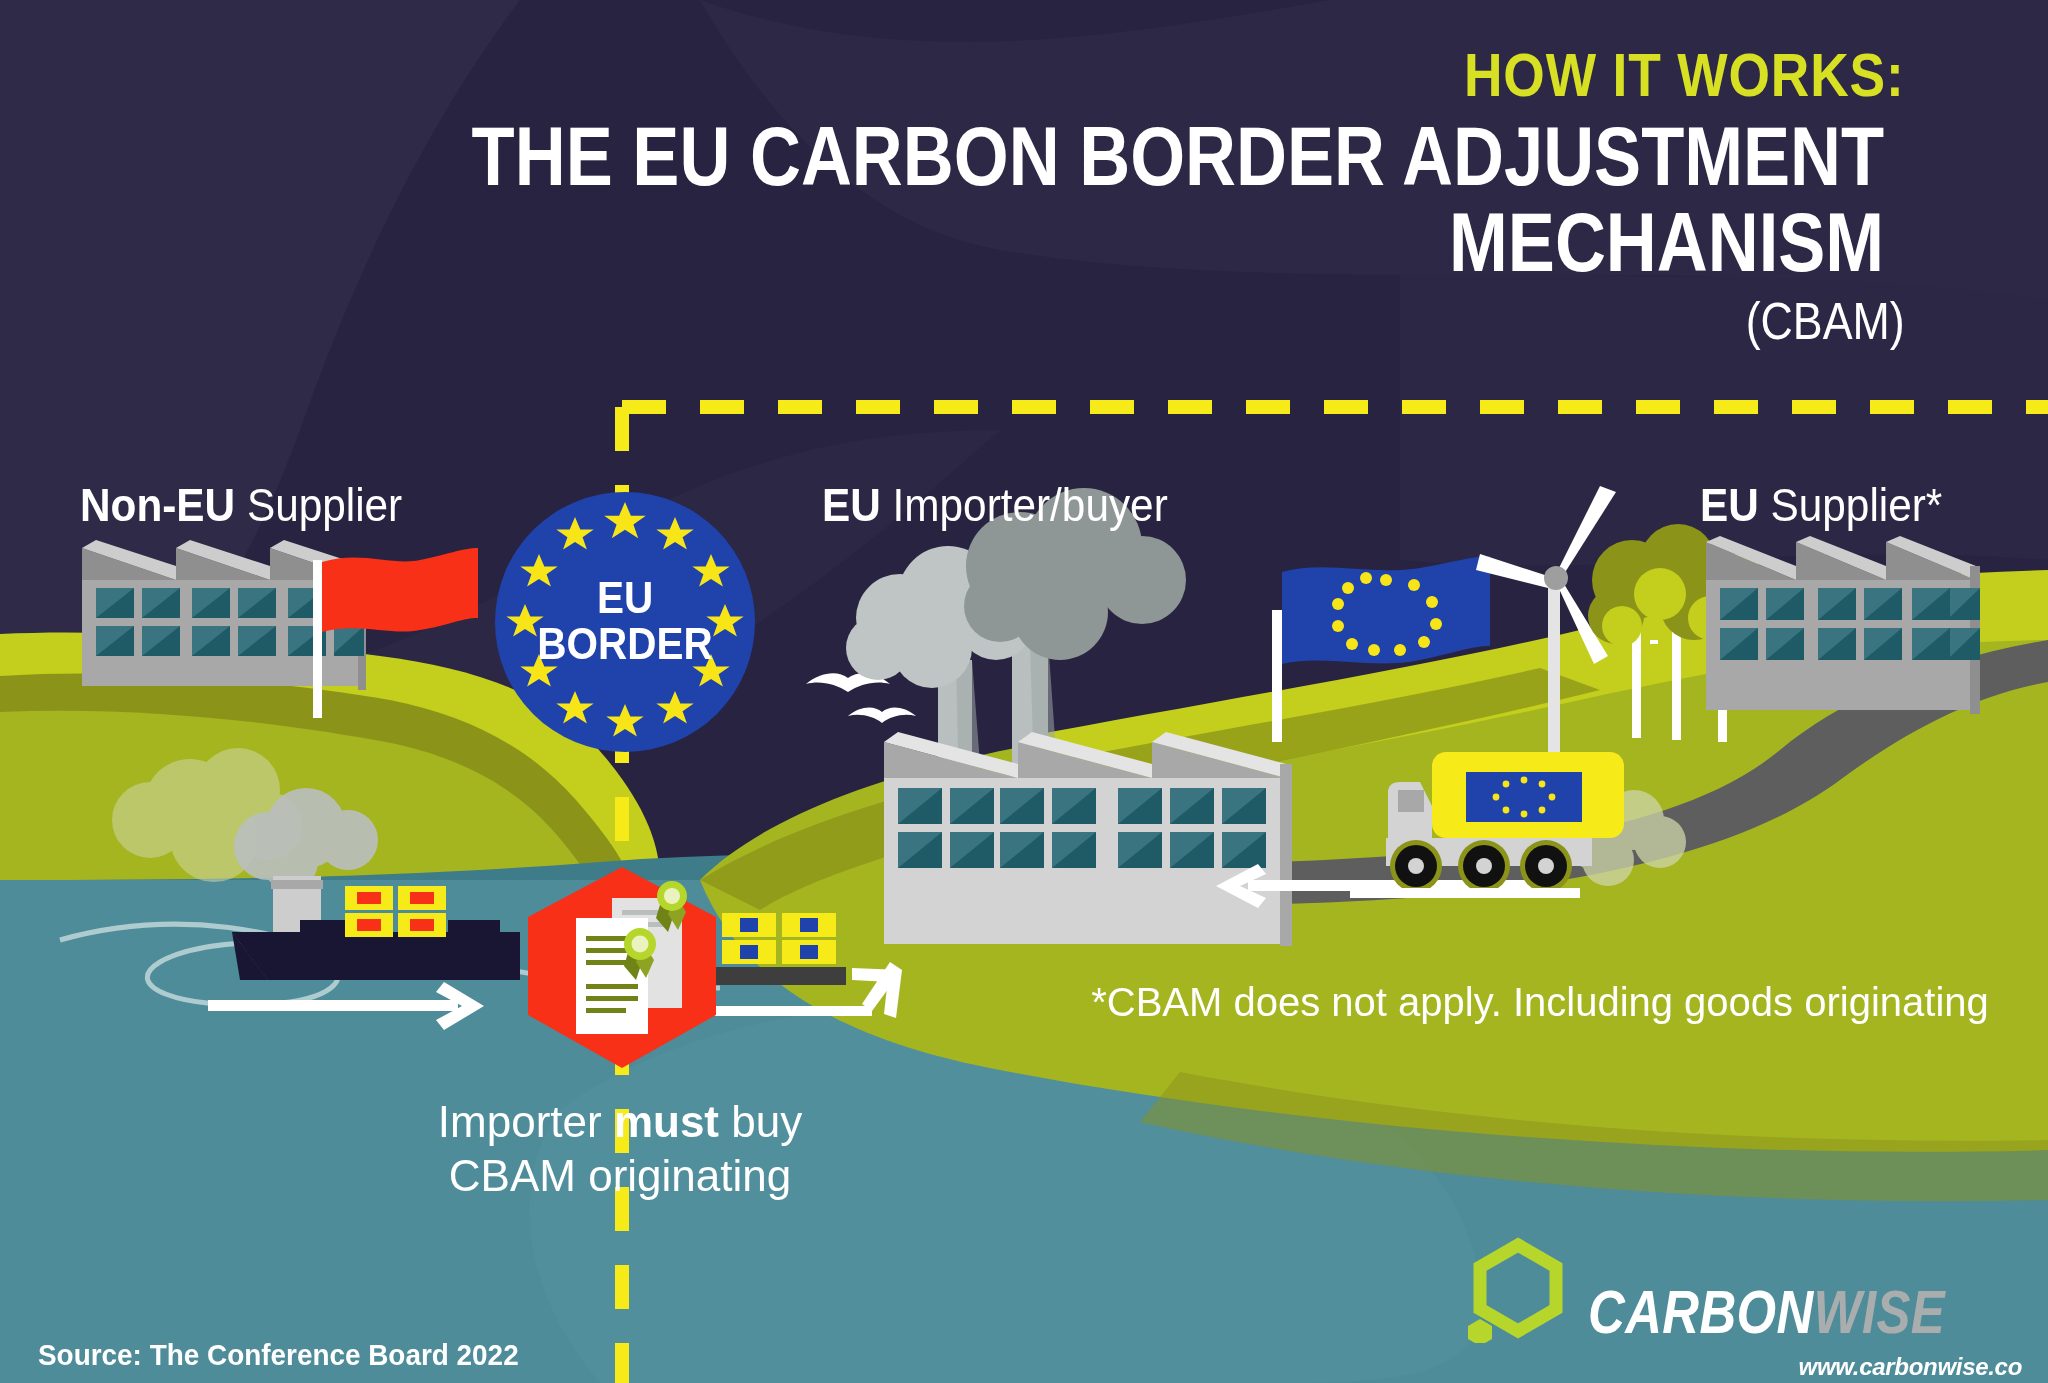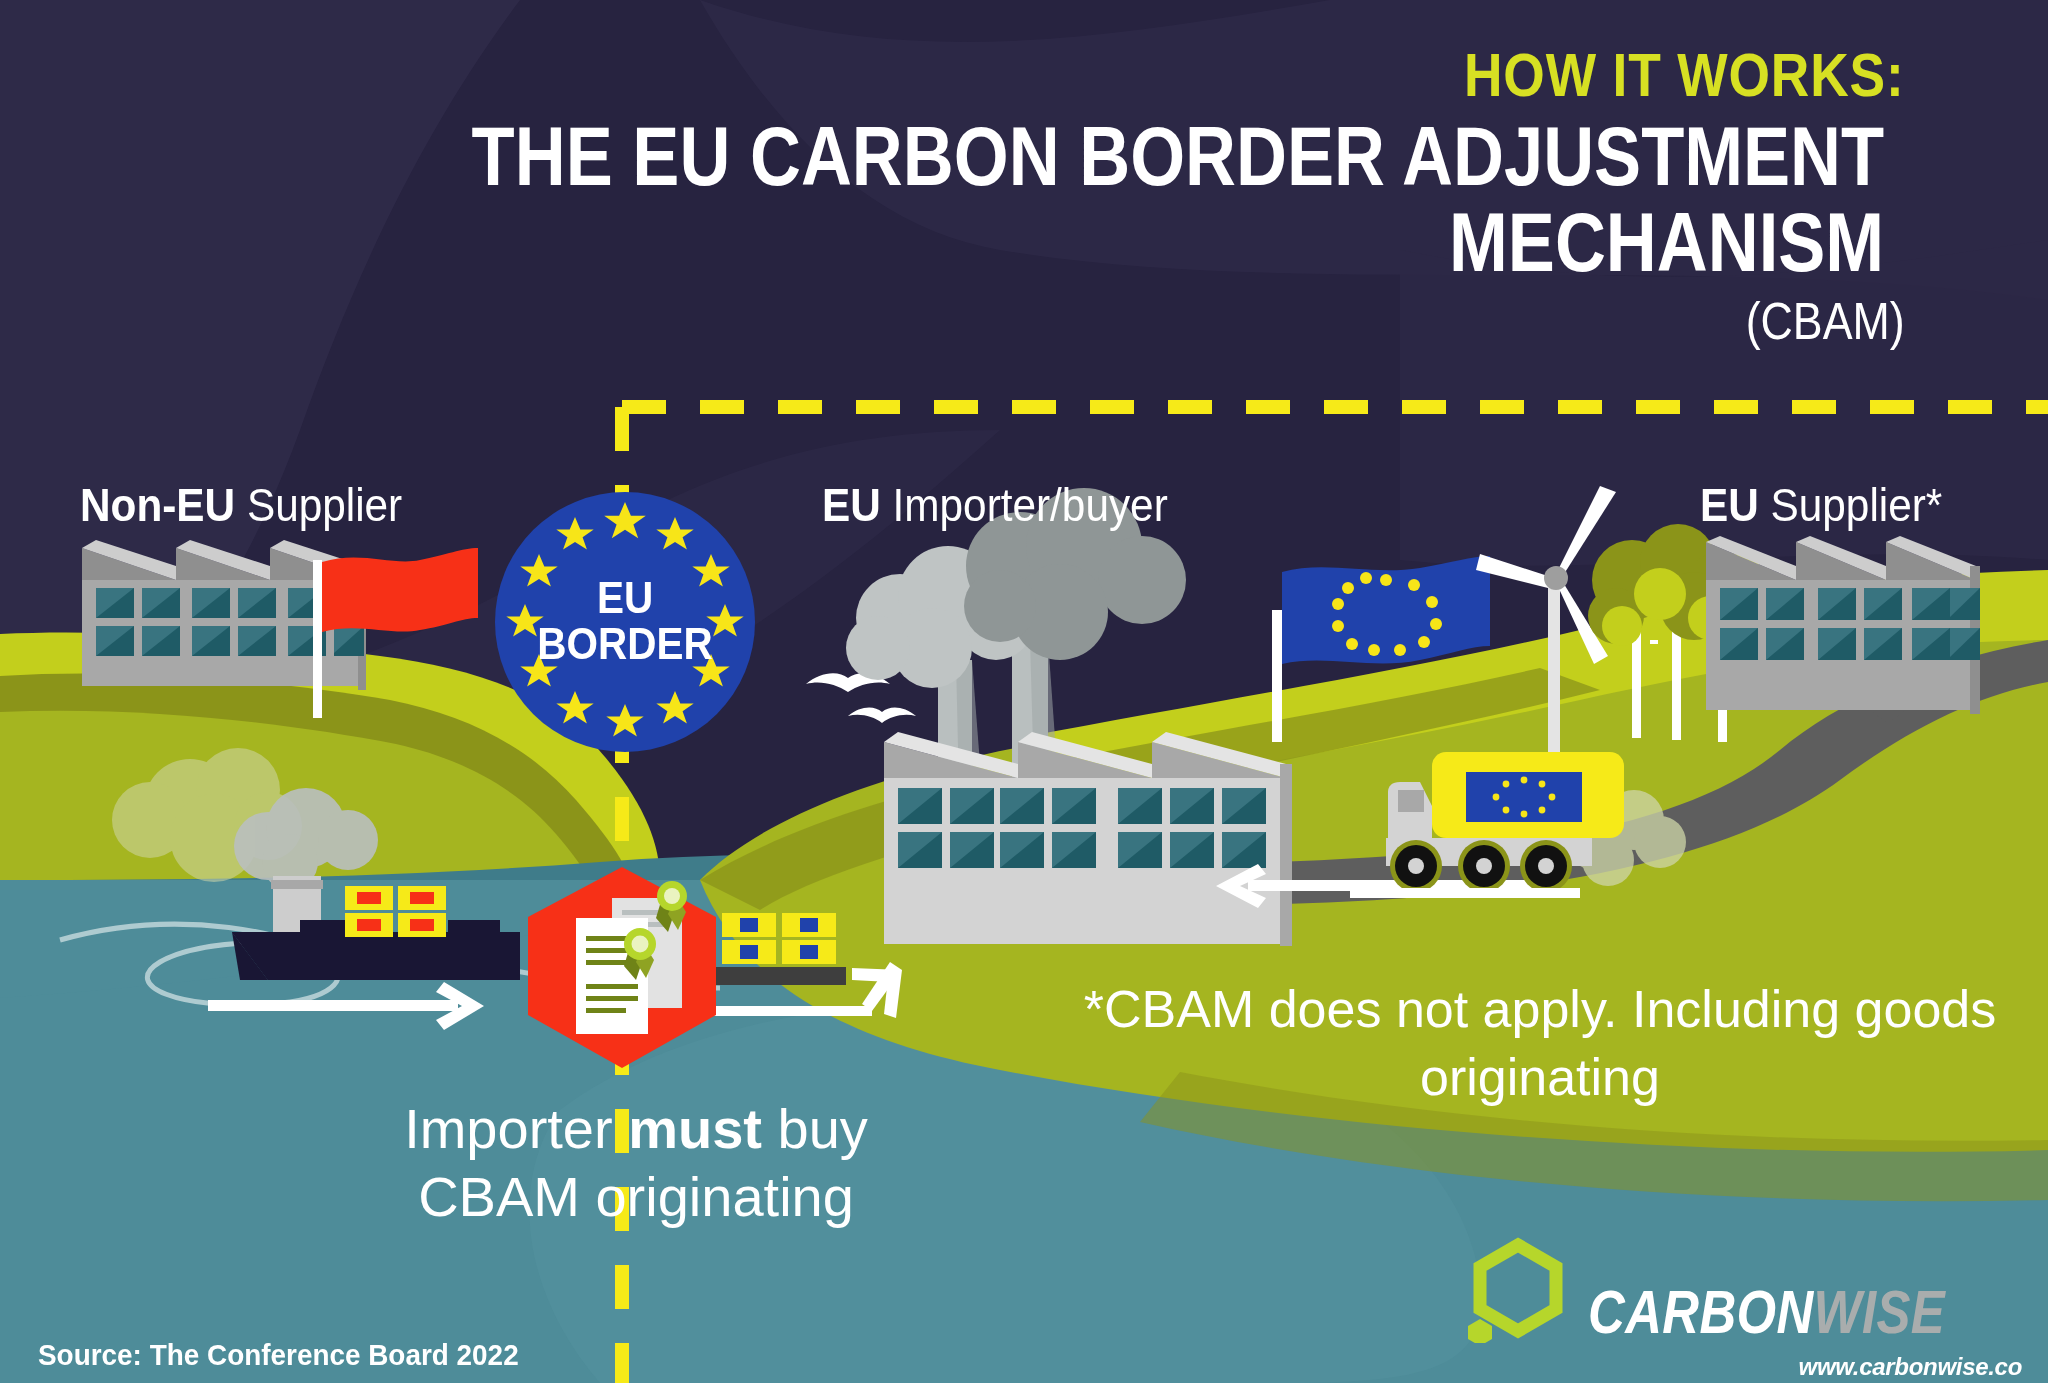--- a/index.html
+++ b/index.html
@@ -54,7 +54,7 @@
   
   #footnote{
     position:absolute;z-index:36;left:1040px;top:976px;width:1000px;text-align:center;
-    color:#ffffff;font-size:52px;line-height:1.3;font-family:"Liberation Sans",sans-serif;
+    color:#ffffff;font-size:40px;line-height:1.3;font-family:"Liberation Sans",sans-serif;
   }
 
   

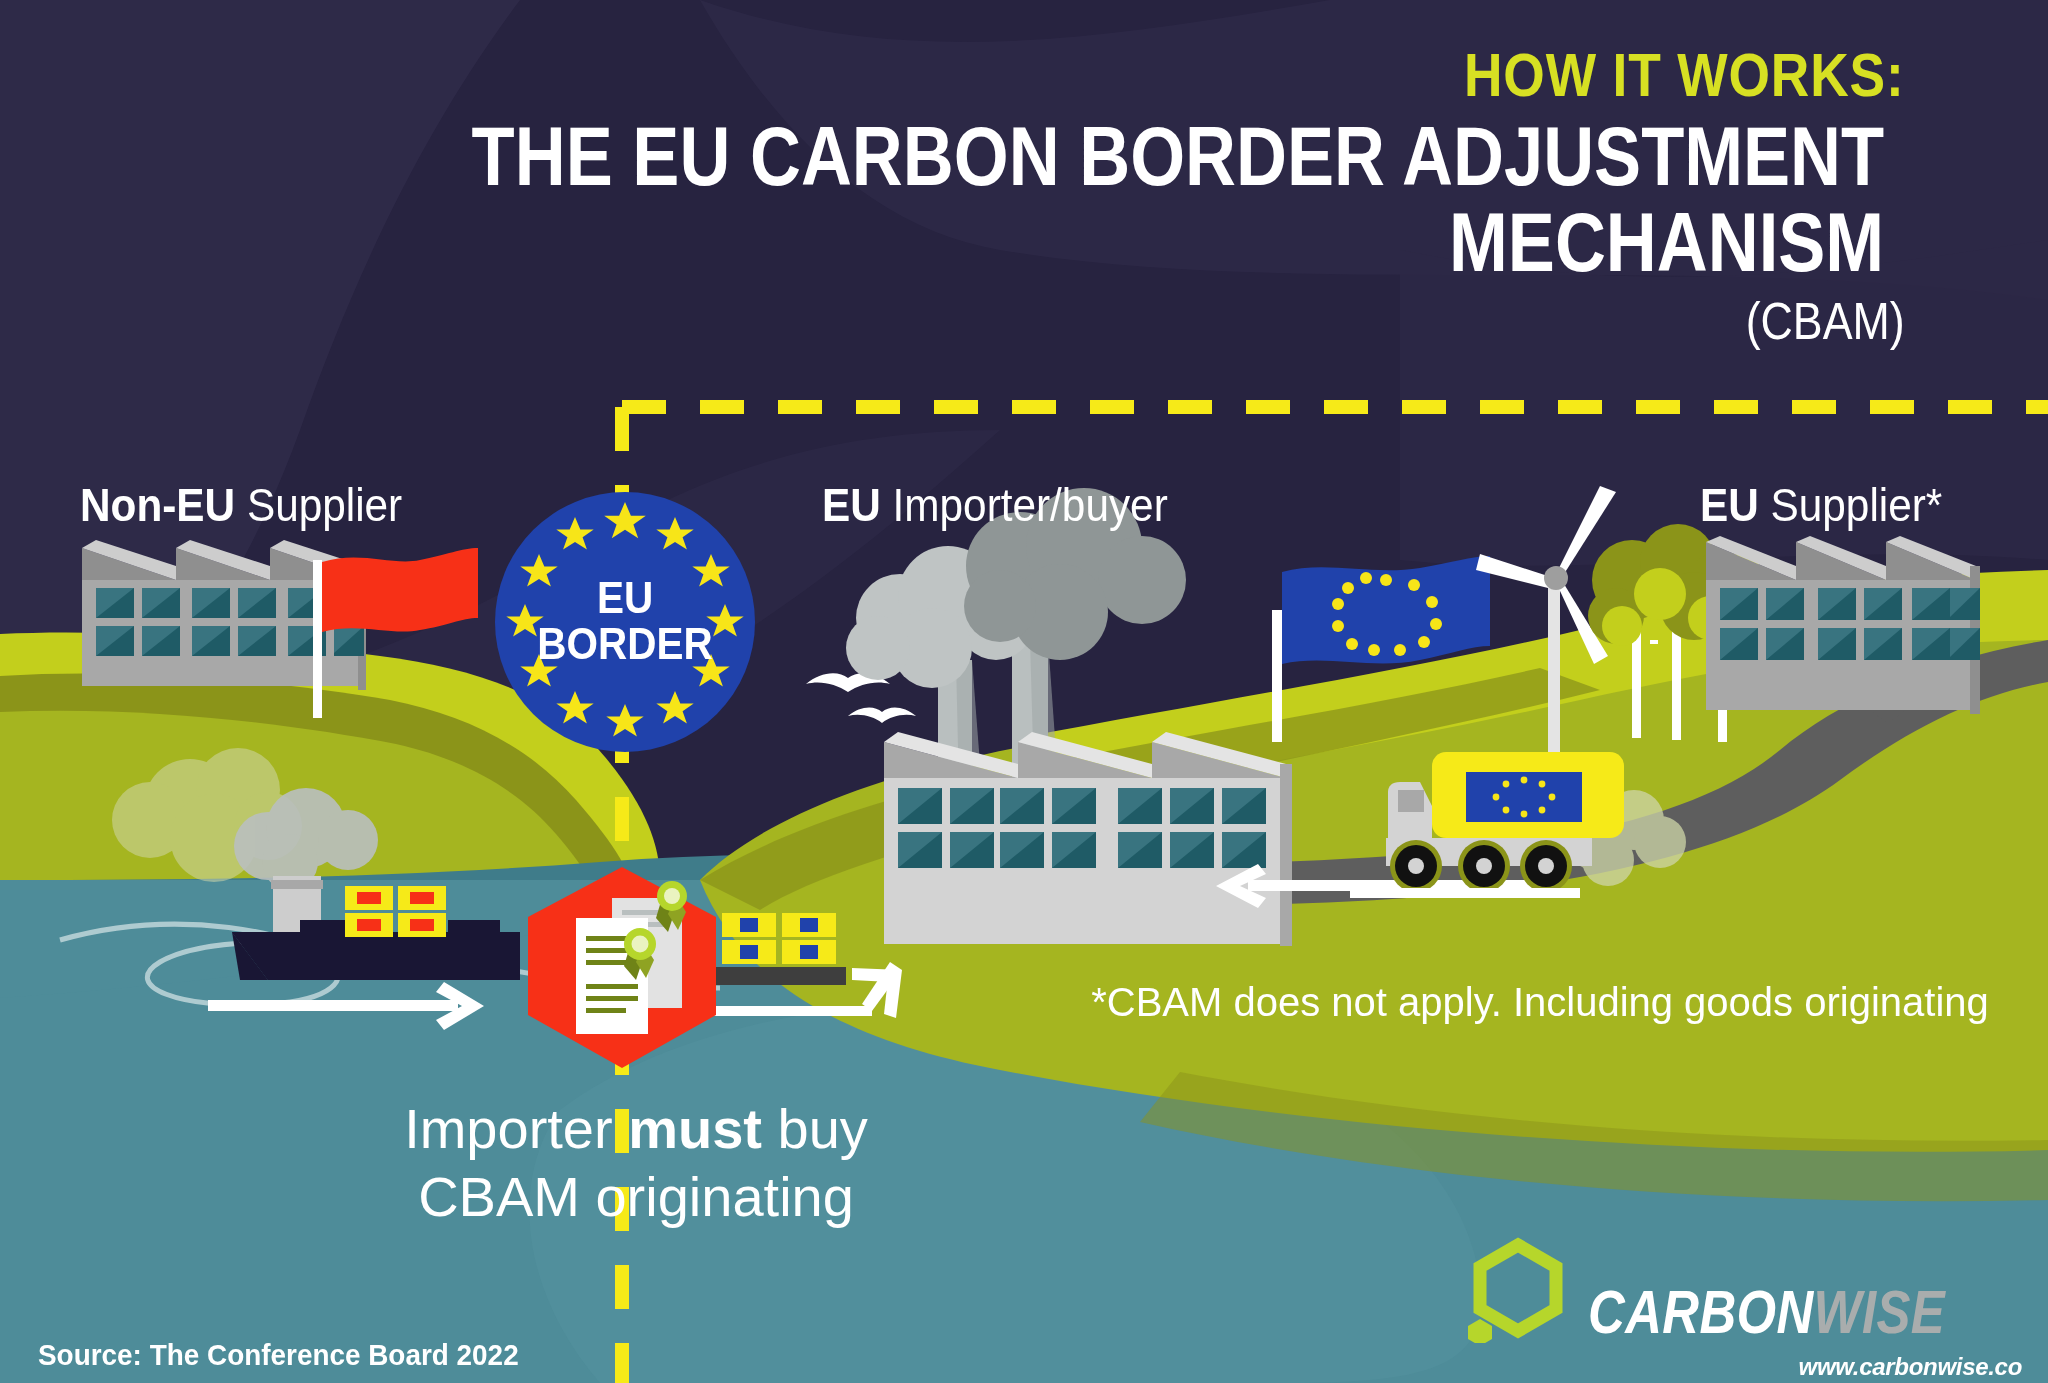--- a/index.html
+++ b/index.html
@@ -46,8 +46,8 @@
 
   
   #importer-caption{
-    position:absolute;z-index:36;left:346px;top:1095px;width:580px;text-align:center;
-    color:#ffffff;font-size:56px;line-height:1.22;font-family:"Liberation Sans",sans-serif;
+    position:absolute;z-index:36;left:330px;top:1095px;width:580px;text-align:center;
+    color:#ffffff;font-size:44px;line-height:1.22;font-family:"Liberation Sans",sans-serif;
   }
   #importer-caption b{font-weight:bold;}
 

